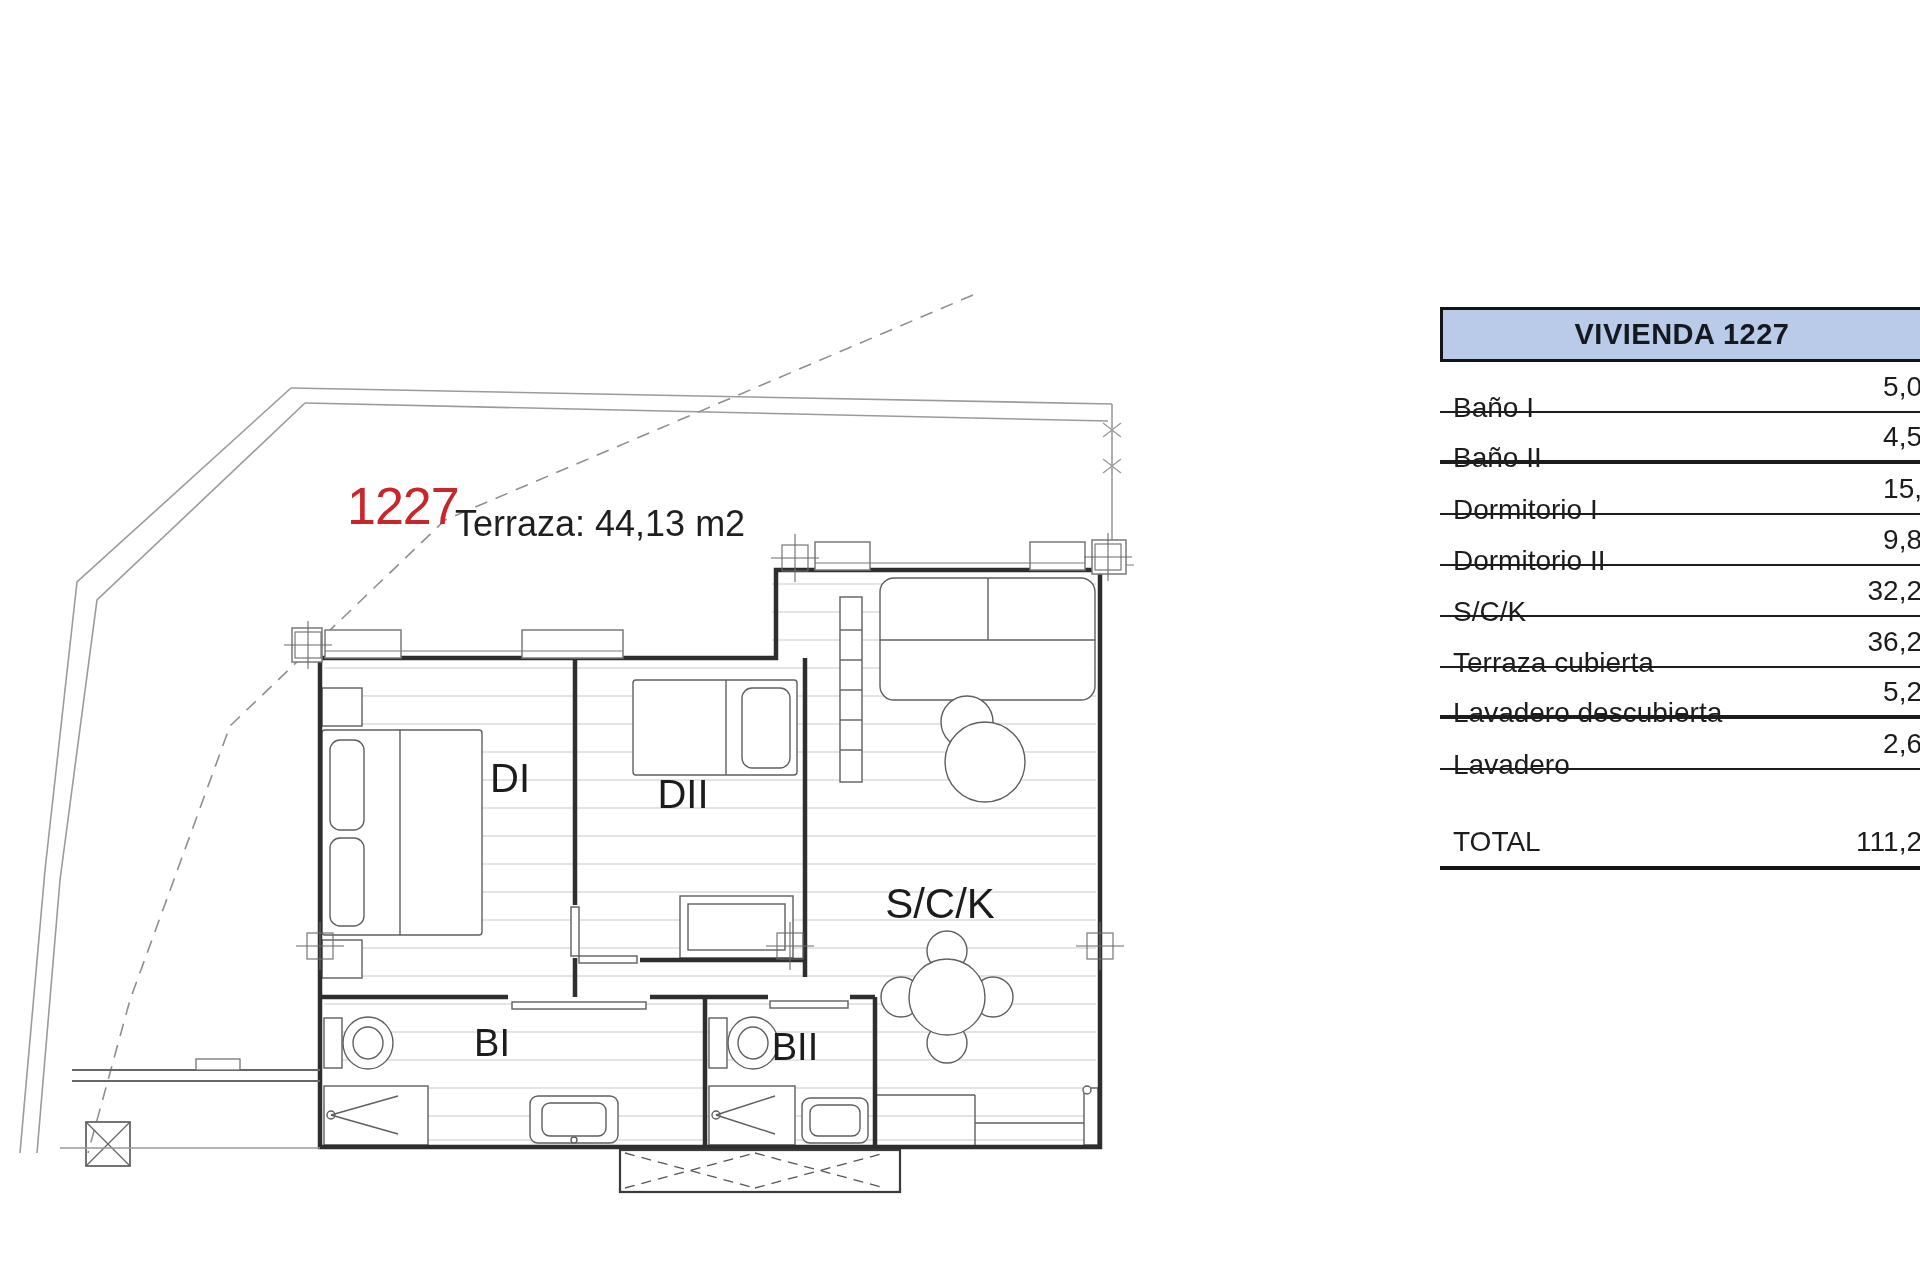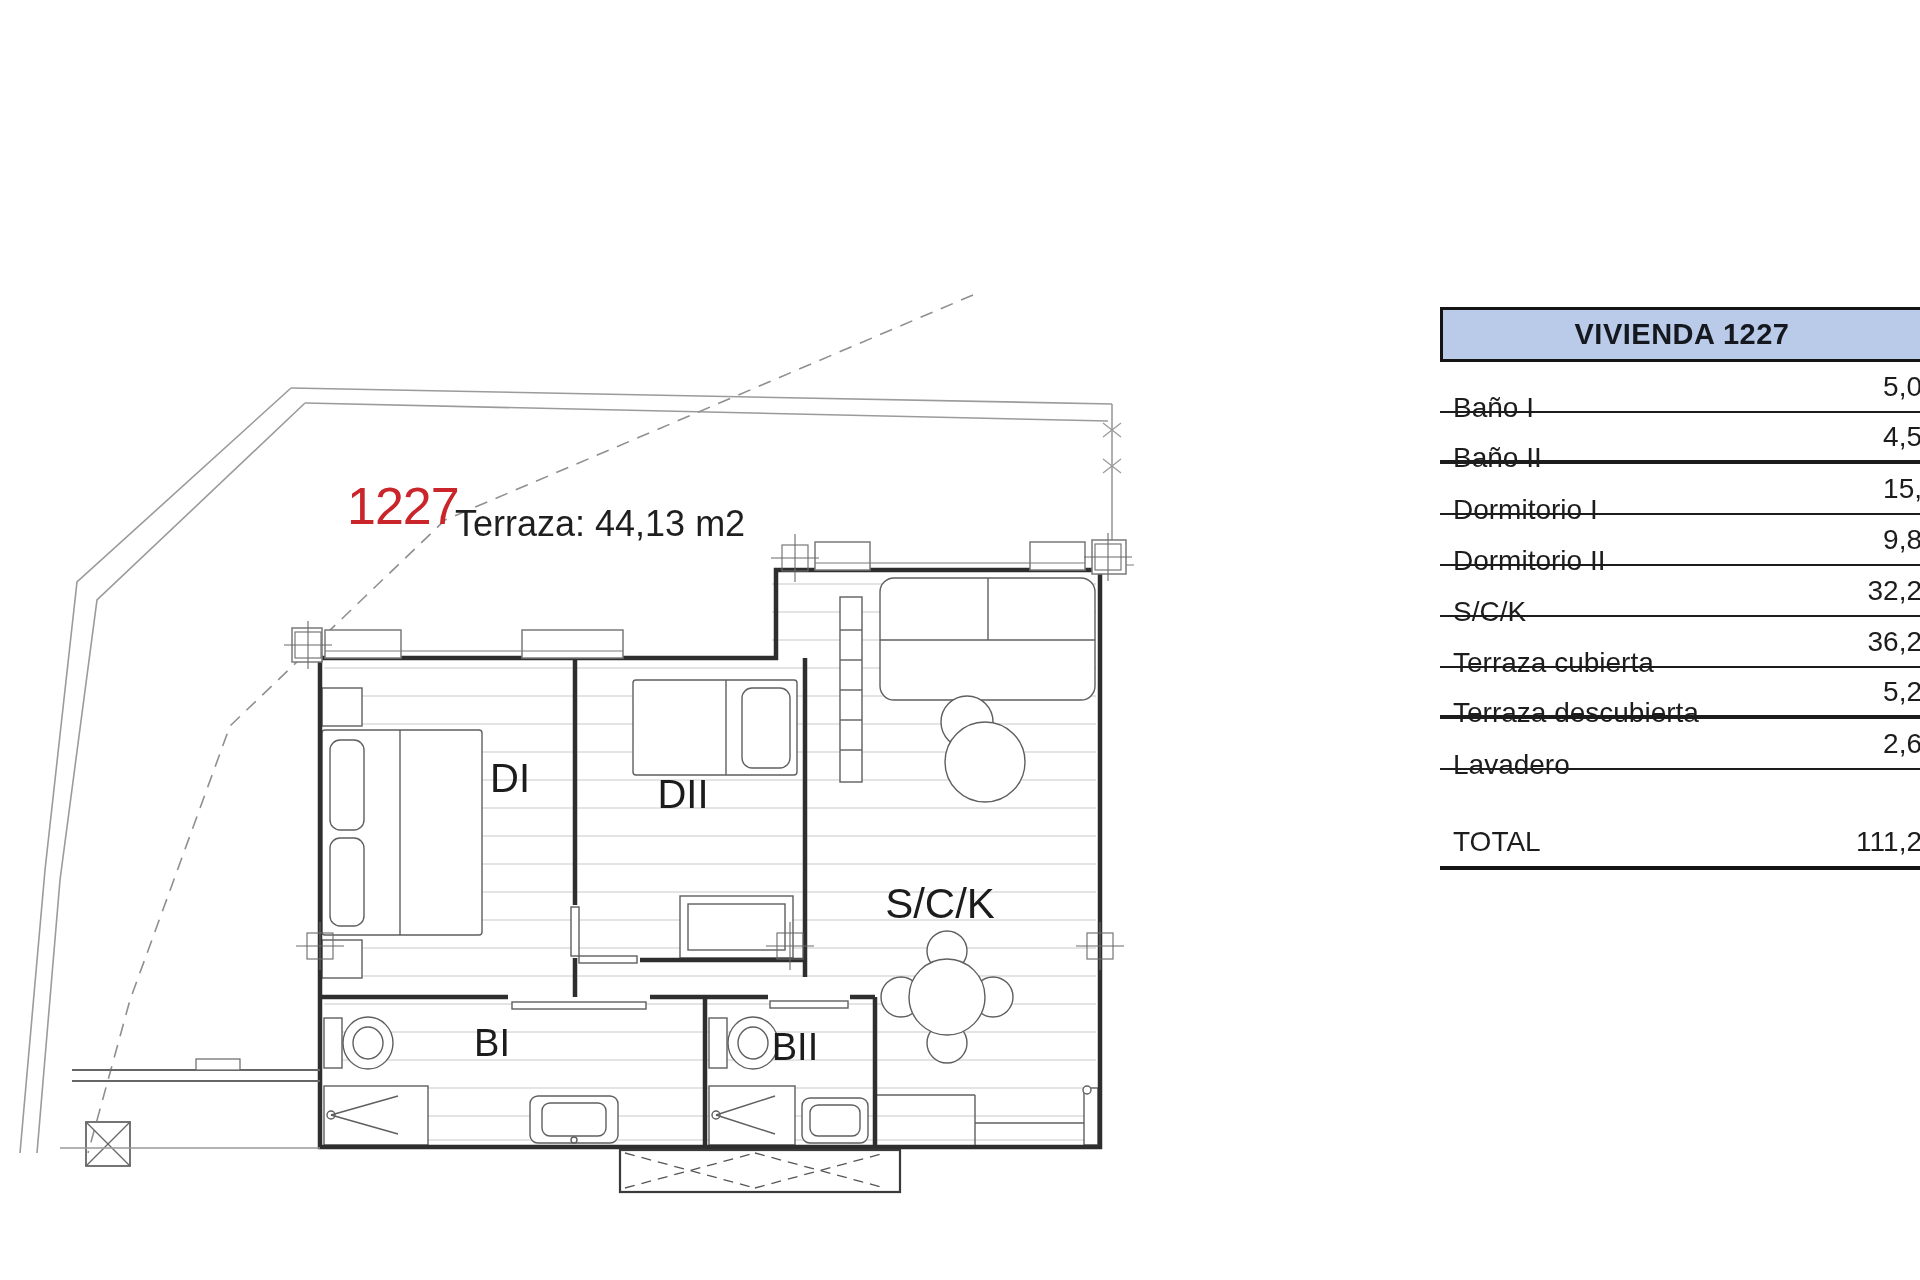--- a/index.html
+++ b/index.html
@@ -273,7 +273,7 @@
       <span class="val">36,2</span>
     </div>
     <div class="row thick">
-      <span class="lab">Terraza descubierta</span>
+      <span class="lab">Lavadero descubierta</span>
       <span class="val">5,2</span>
     </div>
     <div class="row">

